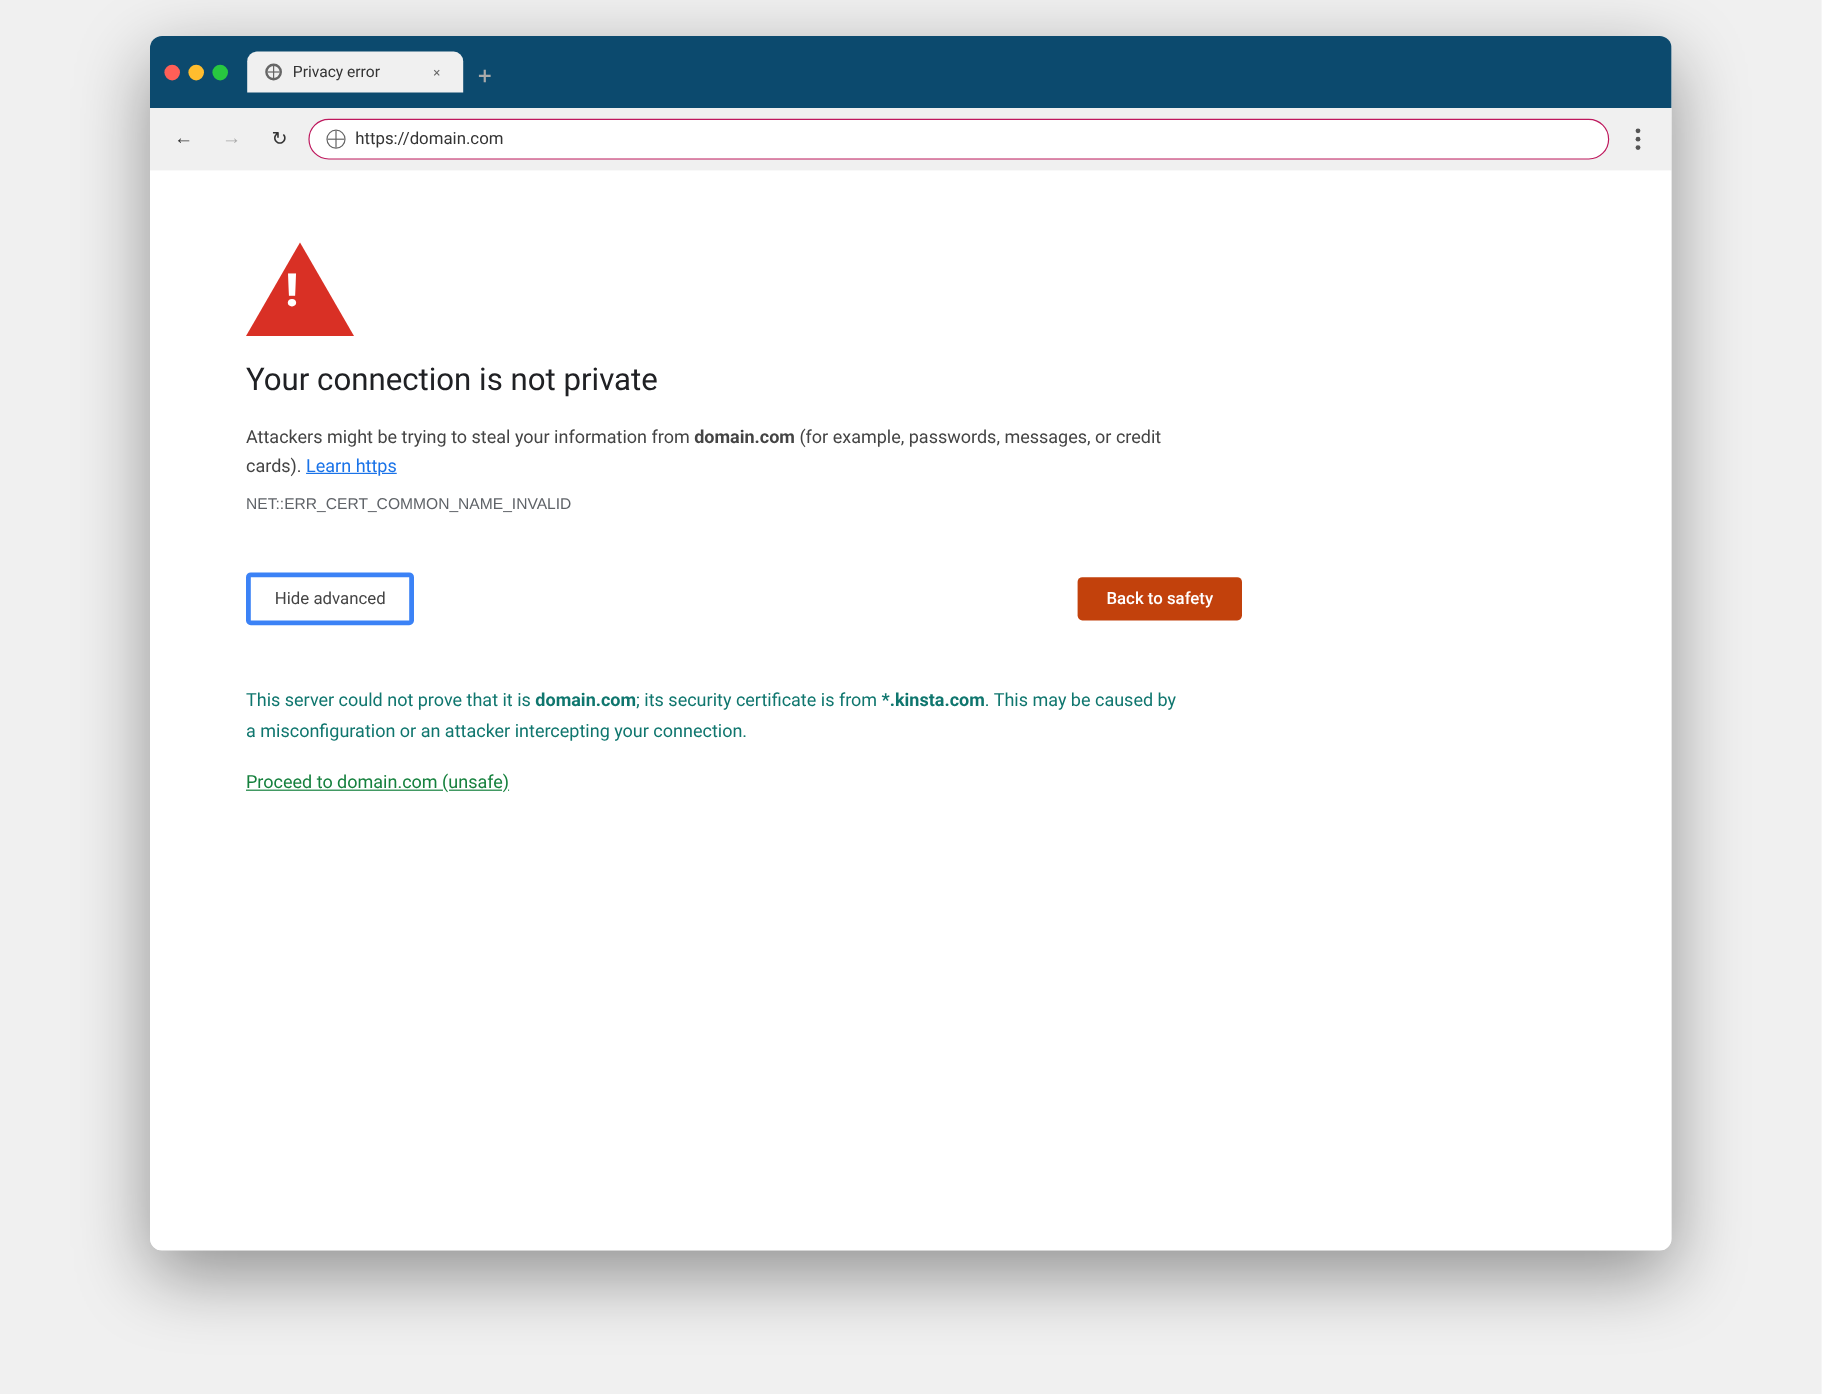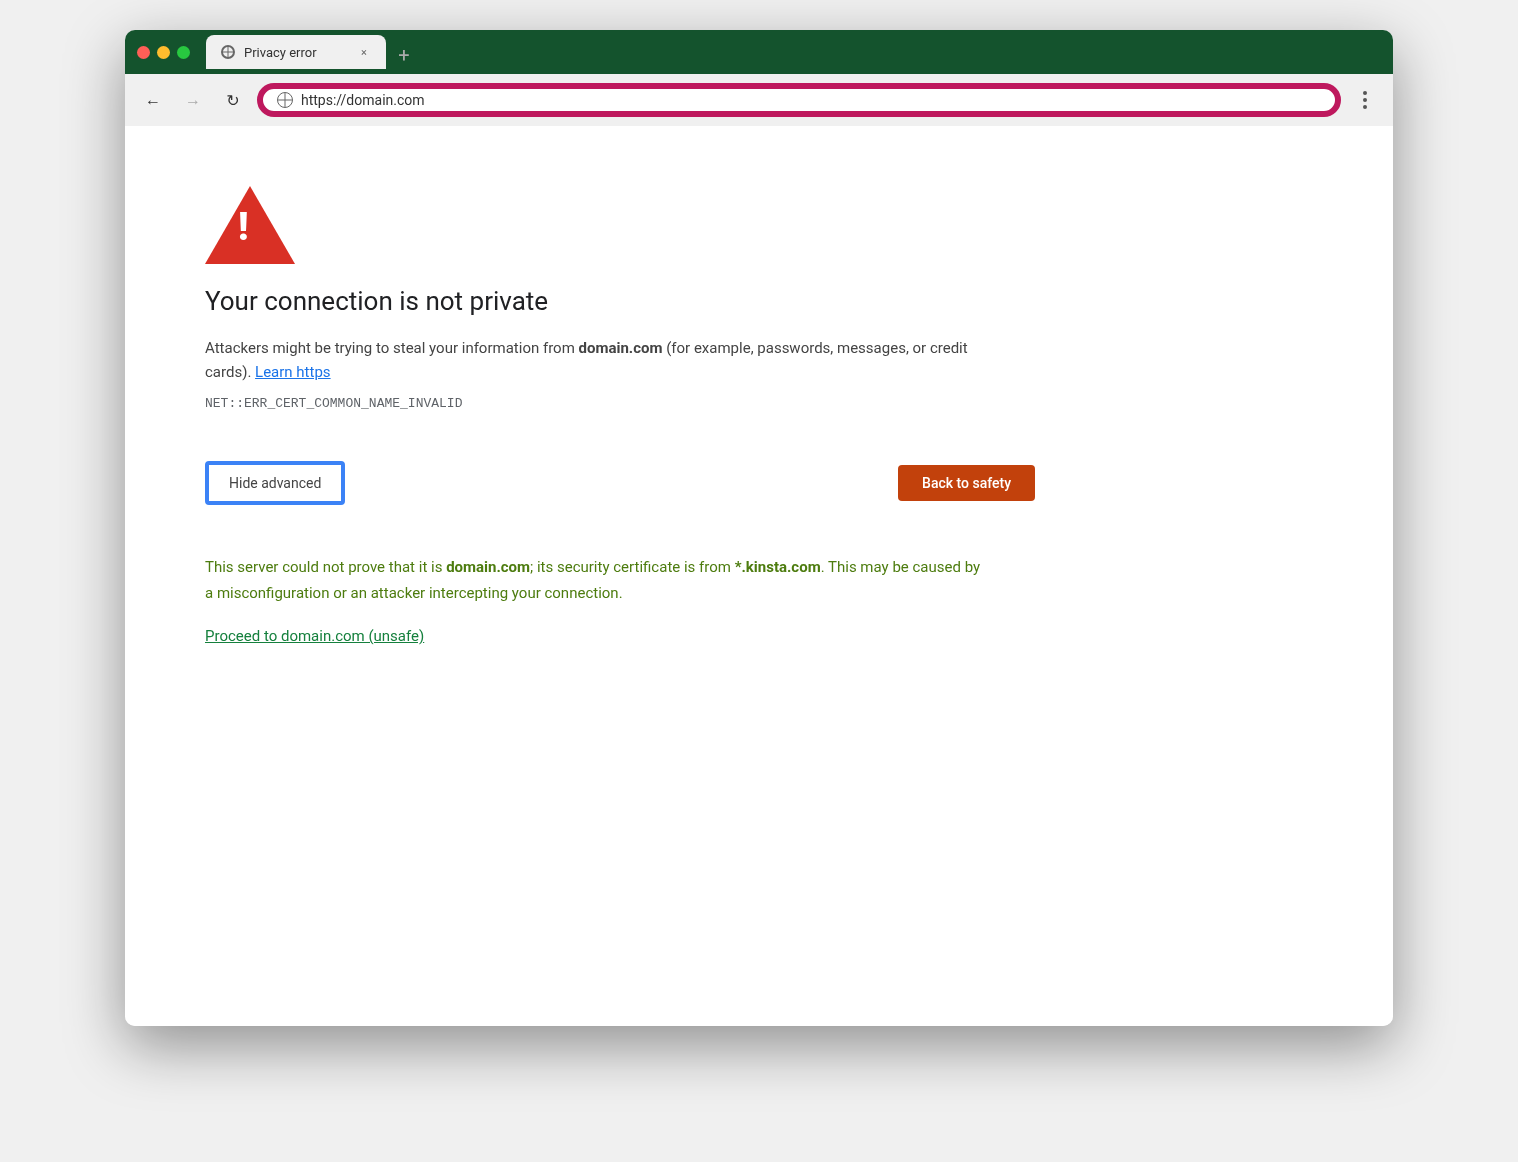--- a/index.html
+++ b/index.html
@@ -22,8 +22,8 @@
     }
 
     .title-bar {
-      background: #14532d;
-      height: 44px;
+      background: #0c4a6e;
+      height: 60px;
       display: flex;
       align-items: center;
       padding: 0 12px;

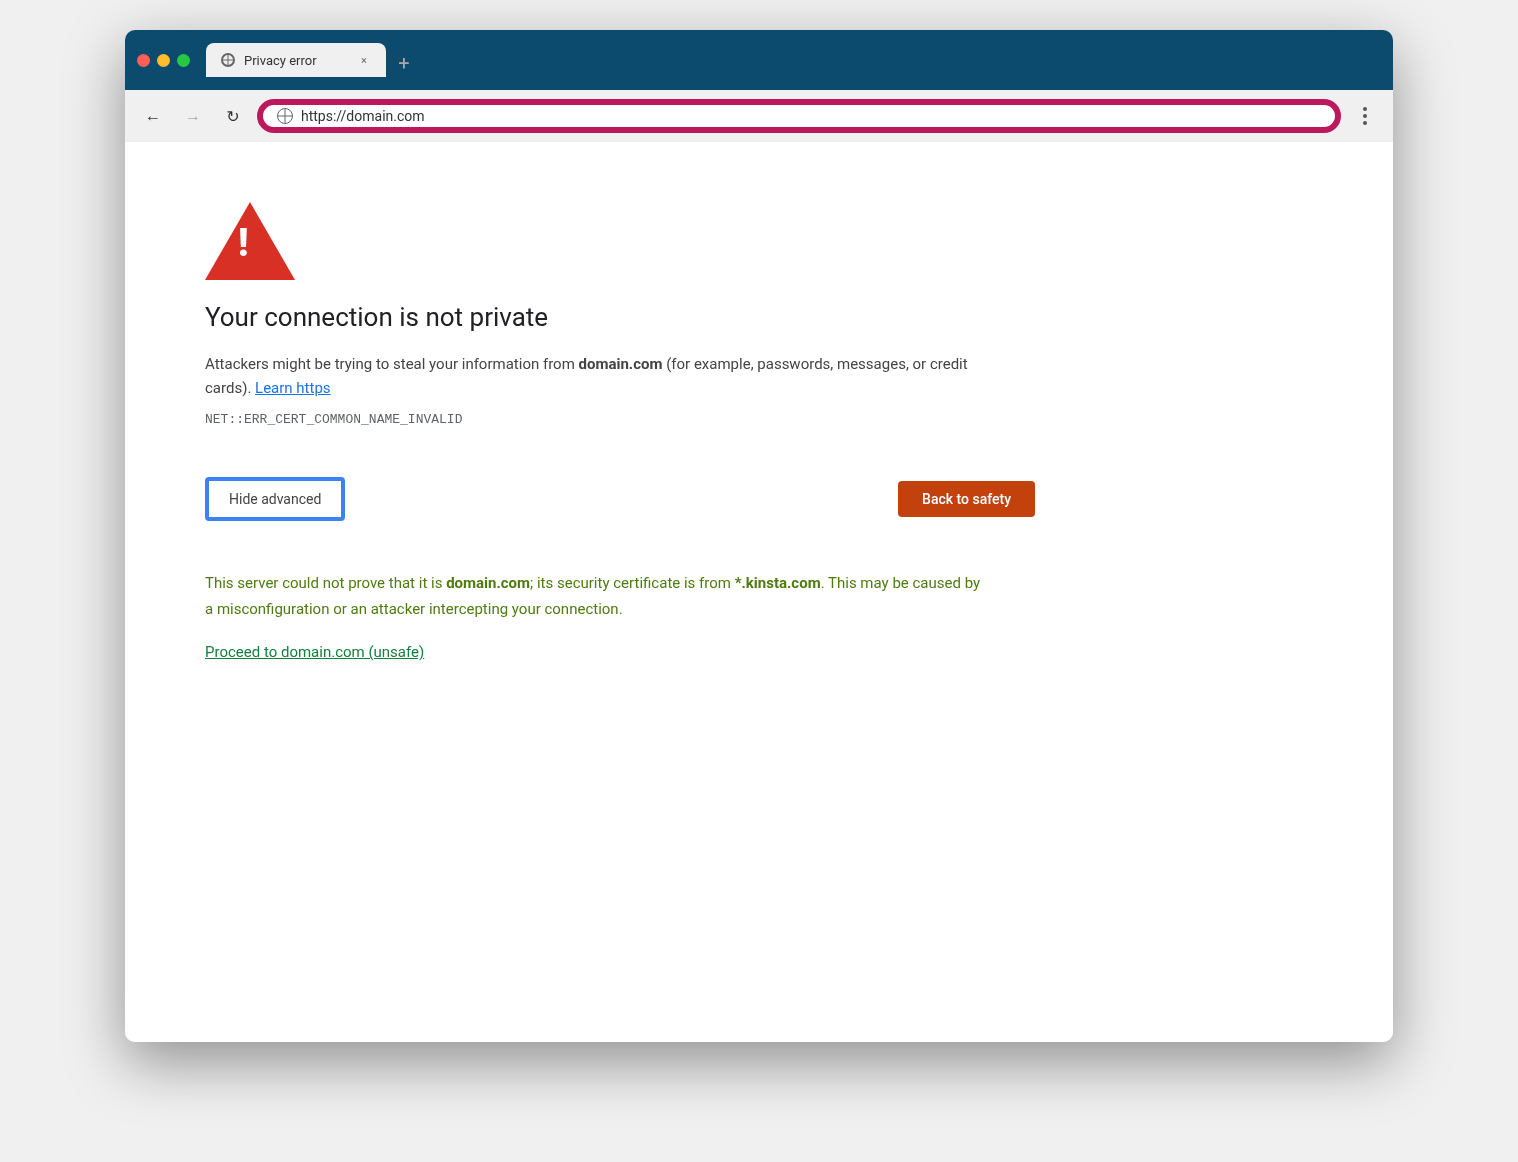--- a/index.html
+++ b/index.html
@@ -174,7 +174,7 @@
       align-items: center;
       padding: 0 14px;
       gap: 8px;
-      border: 6px solid #be185d;
+      border: 1px solid #be185d;
     }
 
     .address-globe {

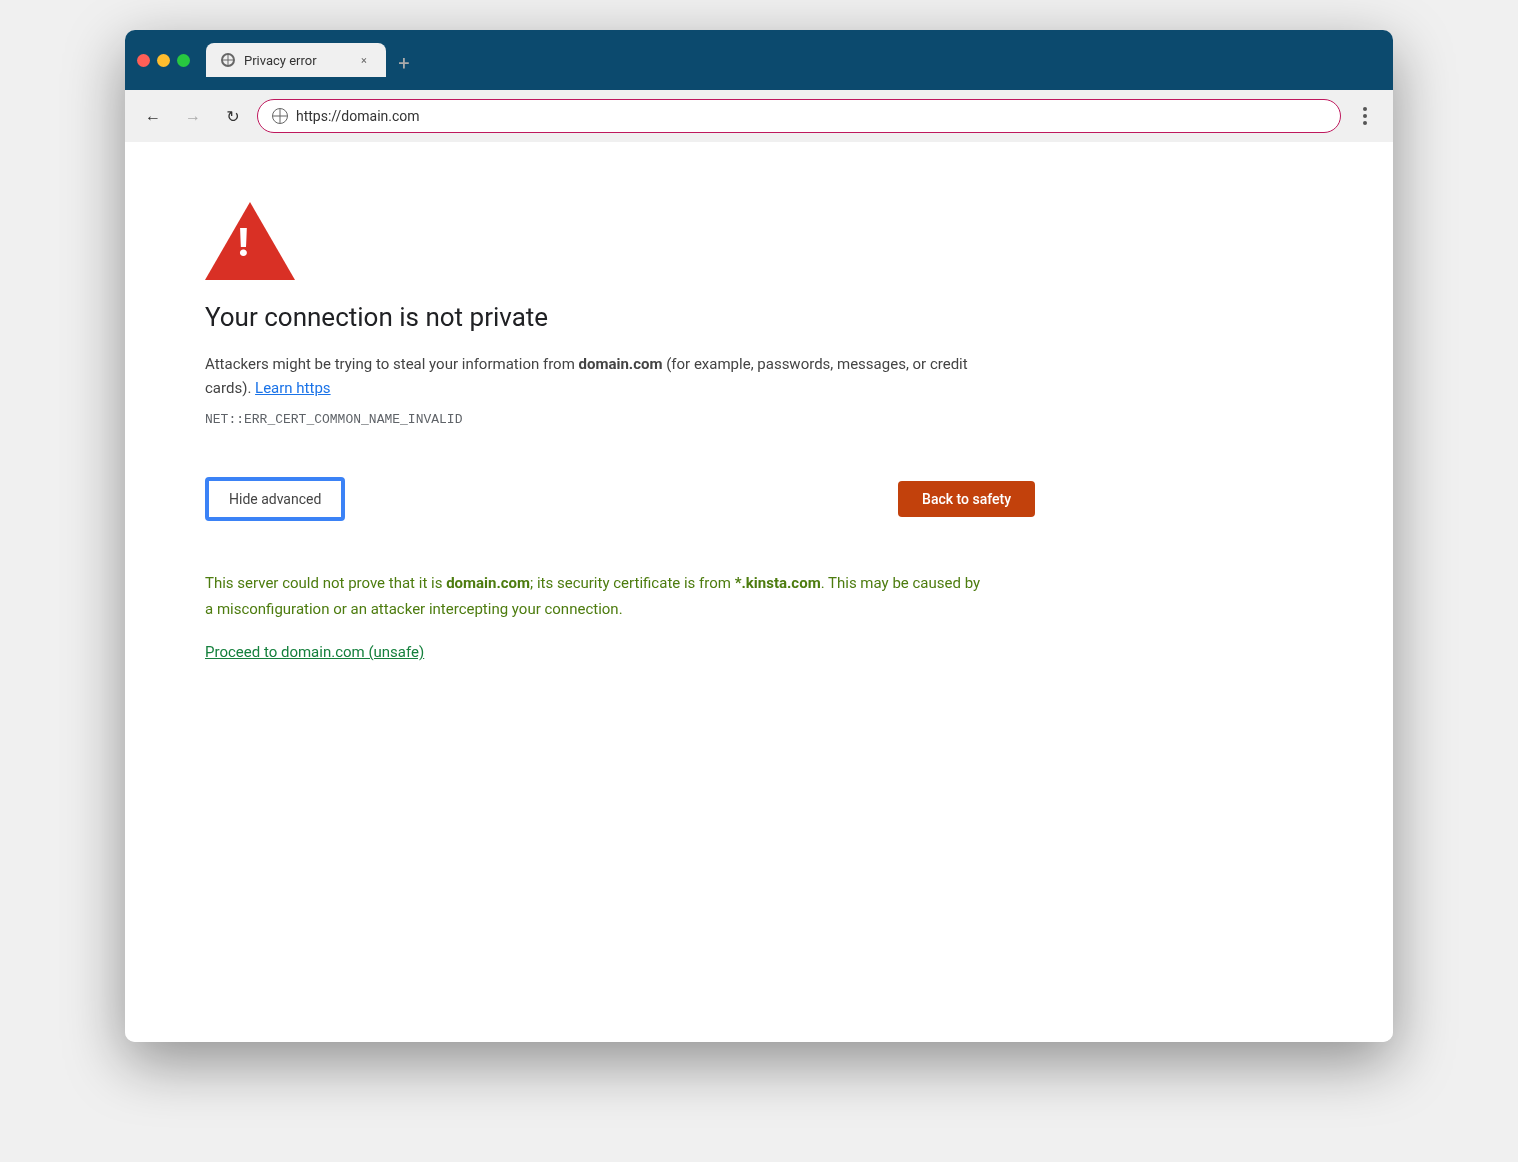--- a/index.html
+++ b/index.html
@@ -293,7 +293,7 @@
       font-size: 13px;
       color: #5f6368;
       margin-bottom: 50px;
-      font-family: Liberation Mono, monospace;
+      font-family: Liberation Sans, sans-serif;
     }
 
     .button-row {

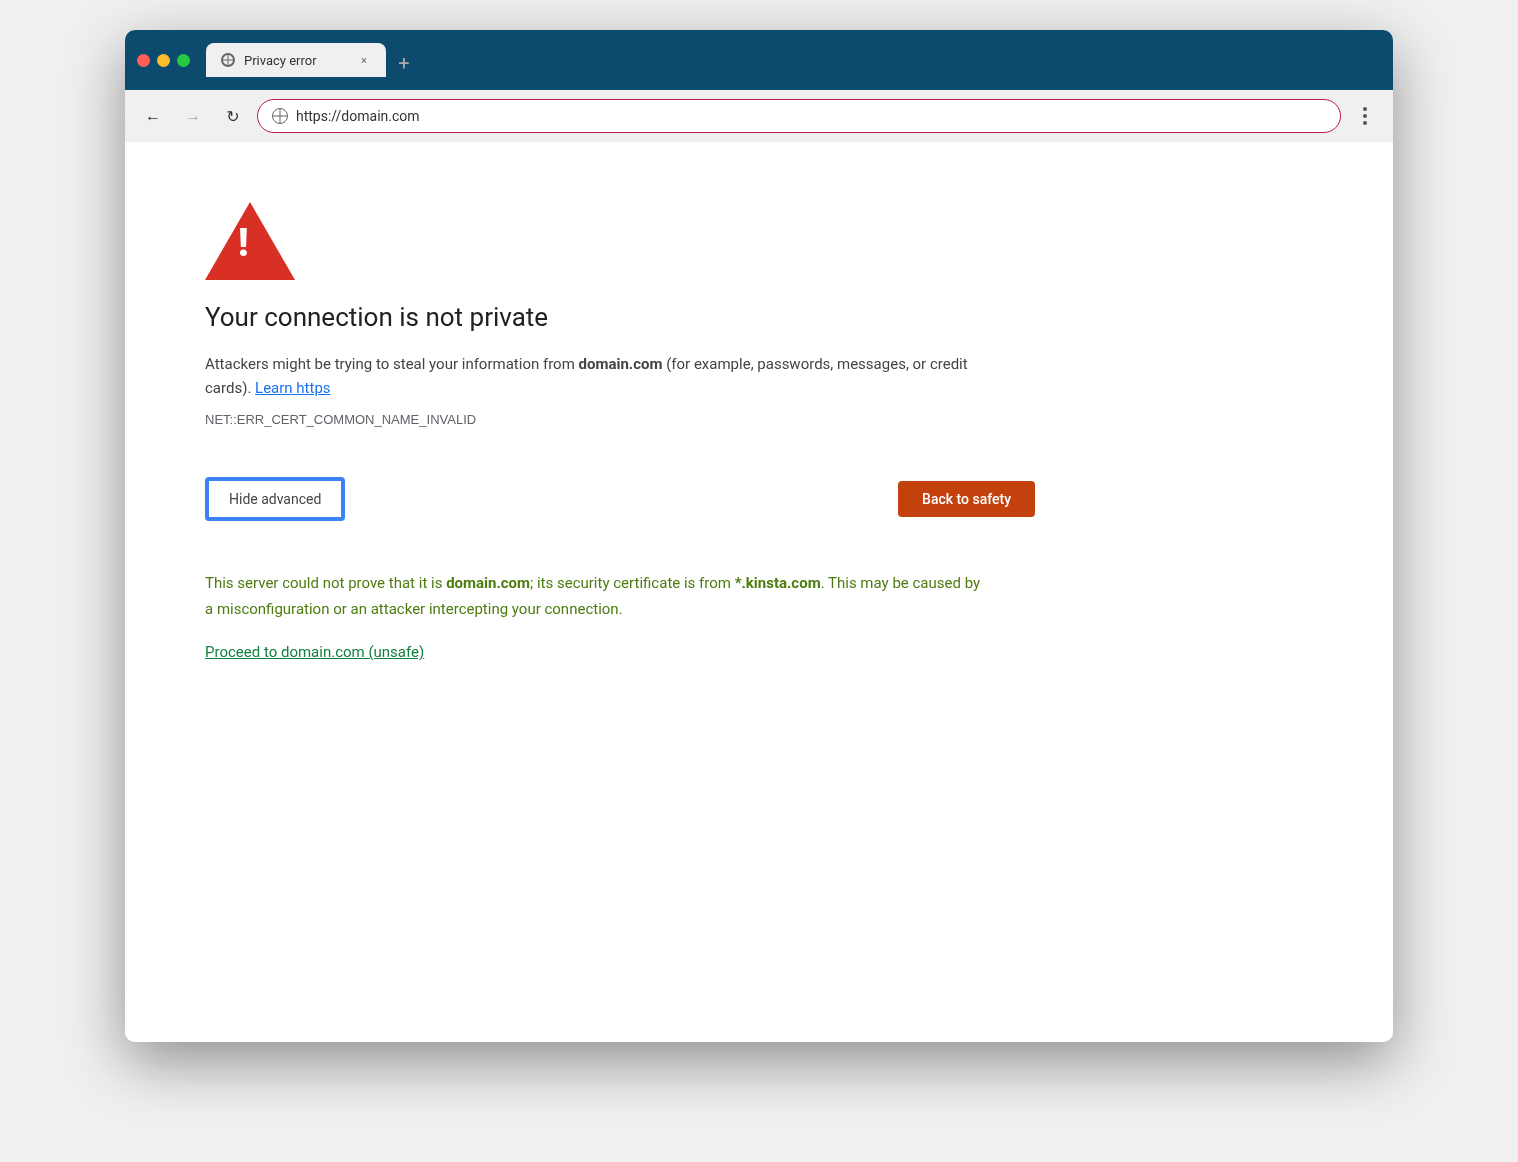--- a/index.html
+++ b/index.html
@@ -329,7 +329,7 @@
 
     .advanced-text {
       font-size: 15px;
-      color: #4d7c0f;
+      color: #0f766e;
       line-height: 1.7;
       max-width: 780px;
       margin-bottom: 20px;

